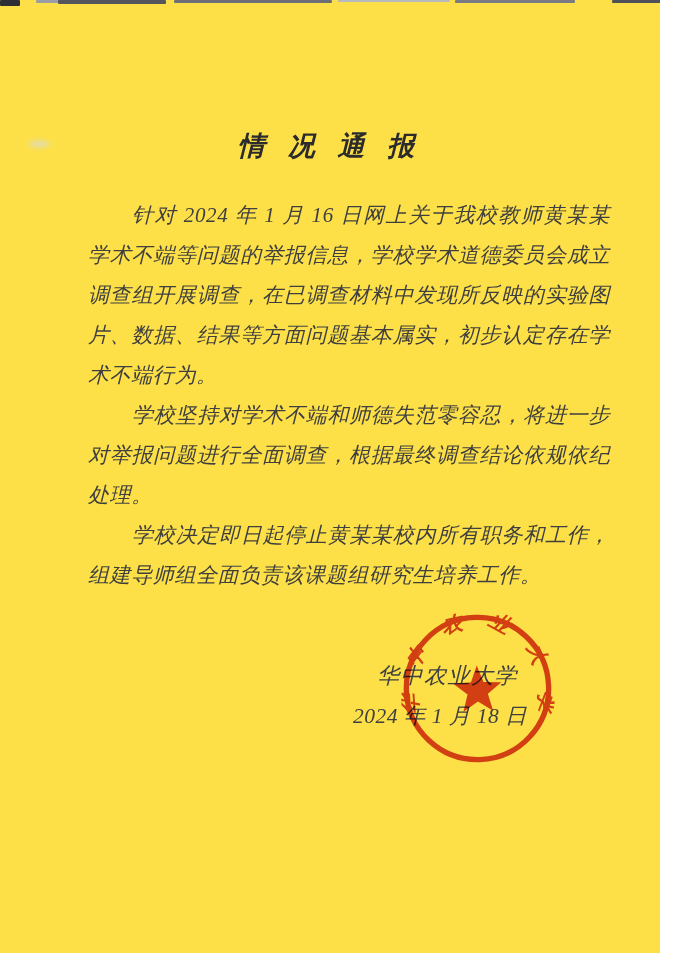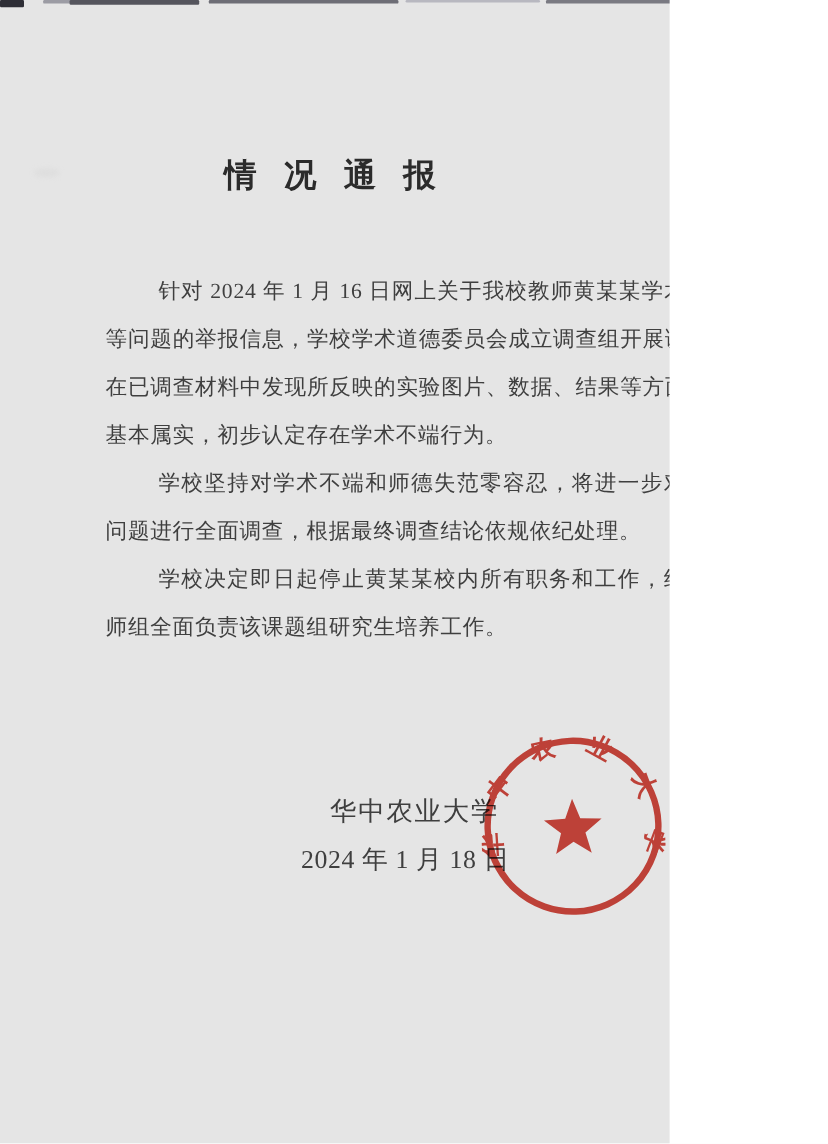--- a/index.html
+++ b/index.html
@@ -9,11 +9,12 @@
   }
   .page {
     position: relative;
-    width: 558px;
+    width: 660px;
     height: 953px;
-    background: #e5e5e5;
+    background: #fde047;
     overflow: hidden;
     font-family: "Liberation Serif", "DejaVu Serif", serif;
+    font-style: italic;
   }
   
   .scan-edge i {

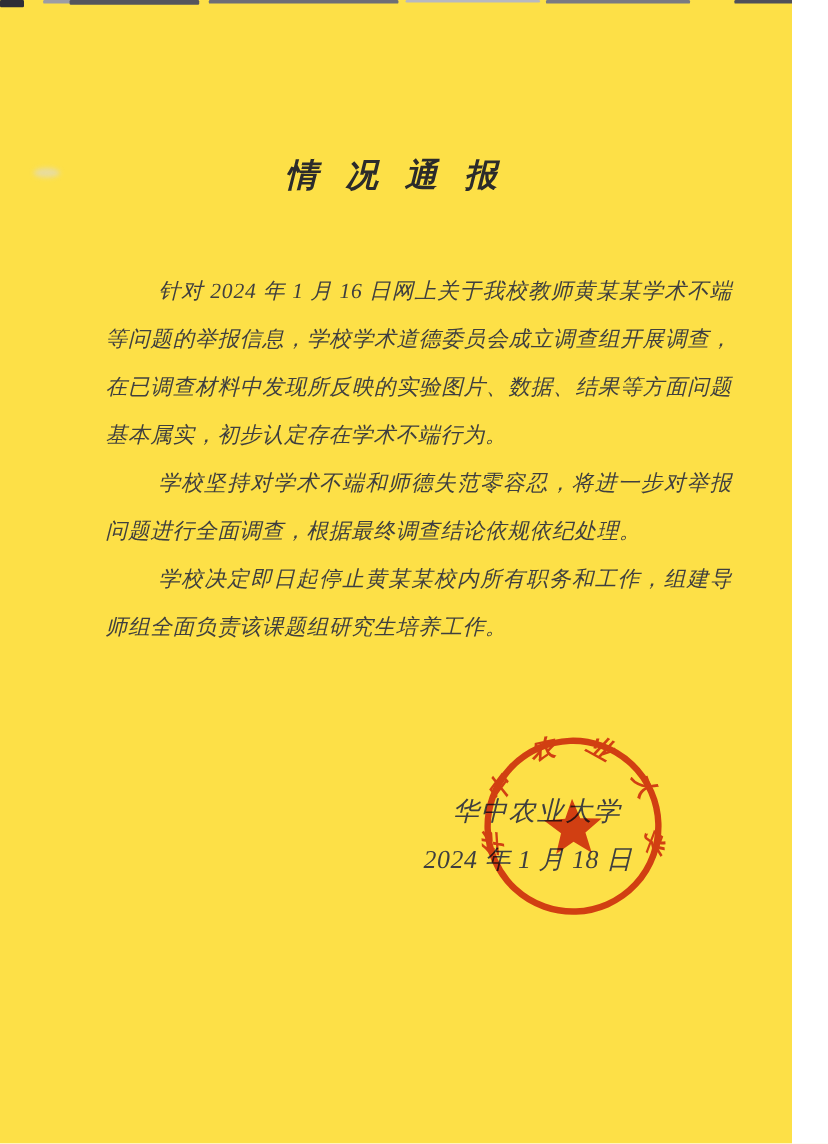--- a/index.html
+++ b/index.html
@@ -53,10 +53,10 @@
   }
   .body-text {
     position: absolute;
-    top: 222px;
+    top: 195px;
     left: 88px;
     width: 522px;
-    font-size: 18px;
+    font-size: 21px;
     line-height: 40px;
     letter-spacing: 0.6px;
     color: #3f3f3f;

